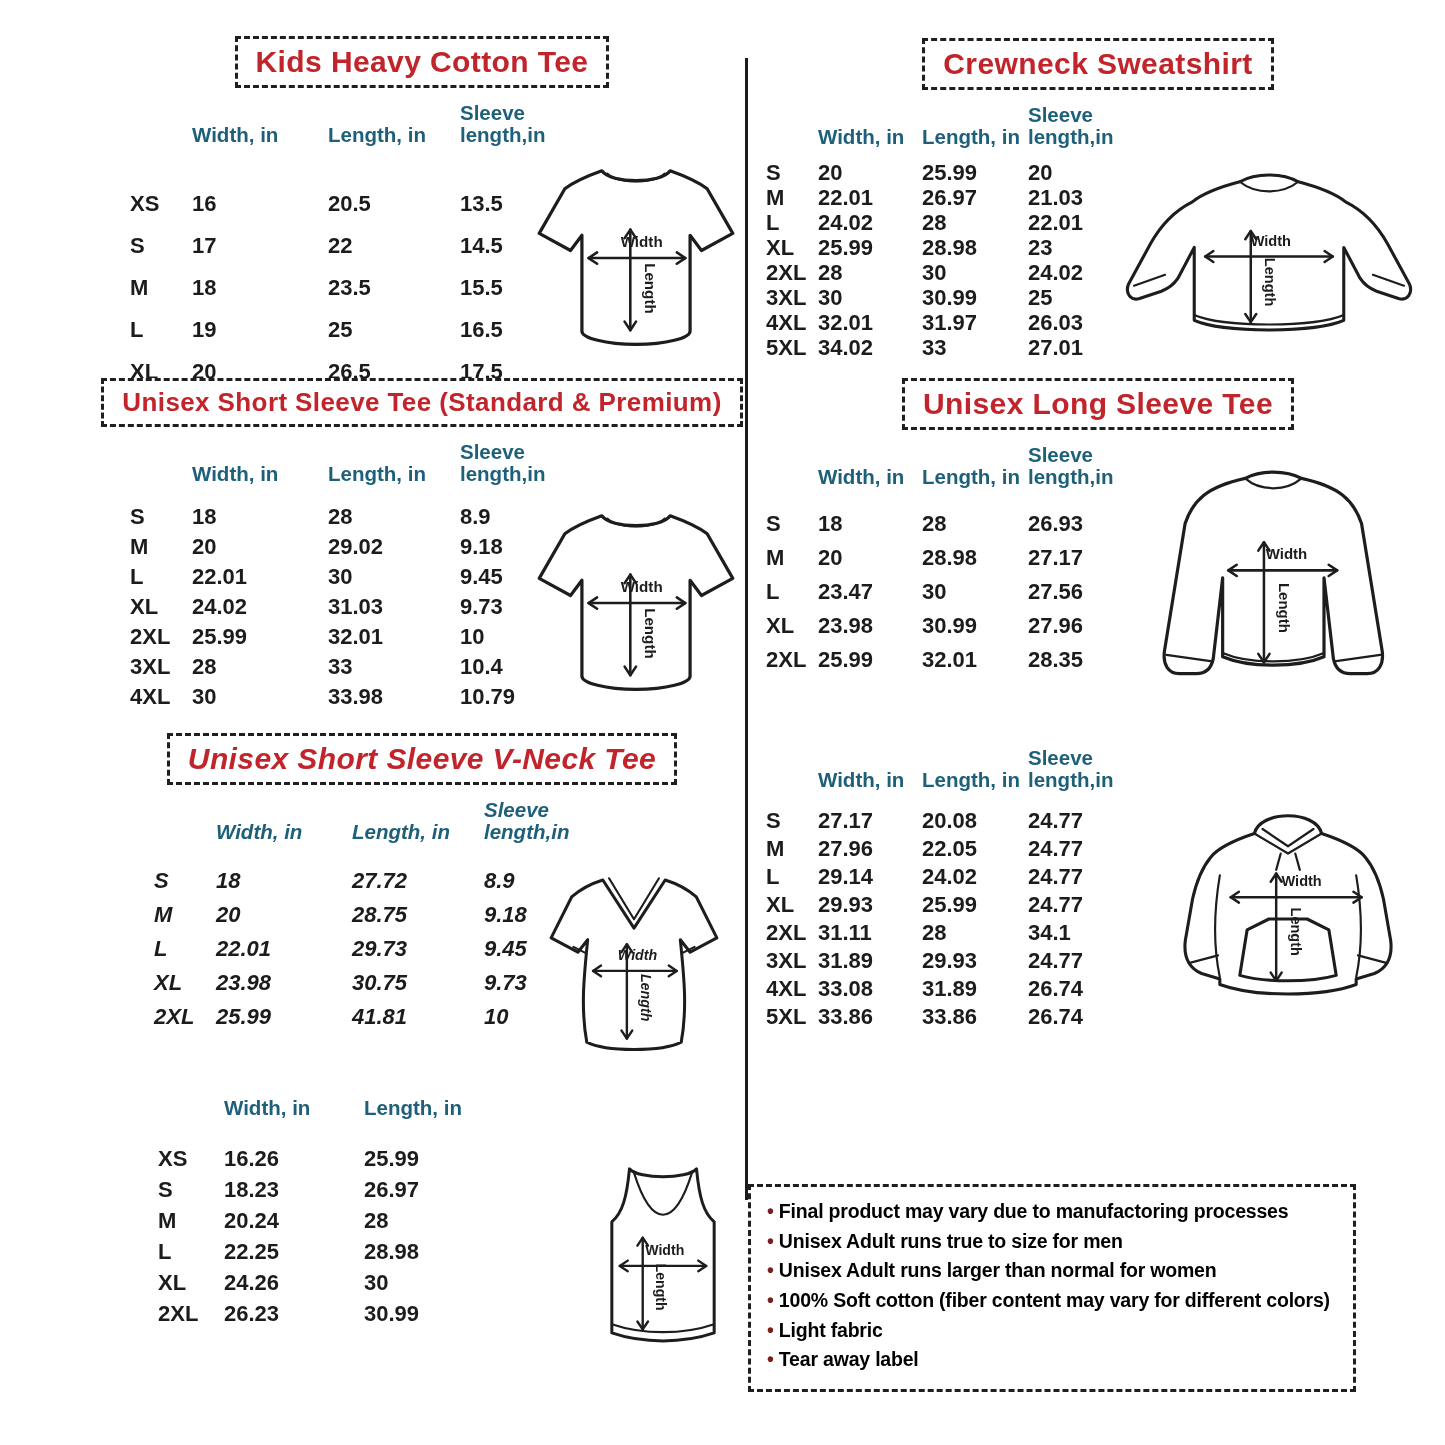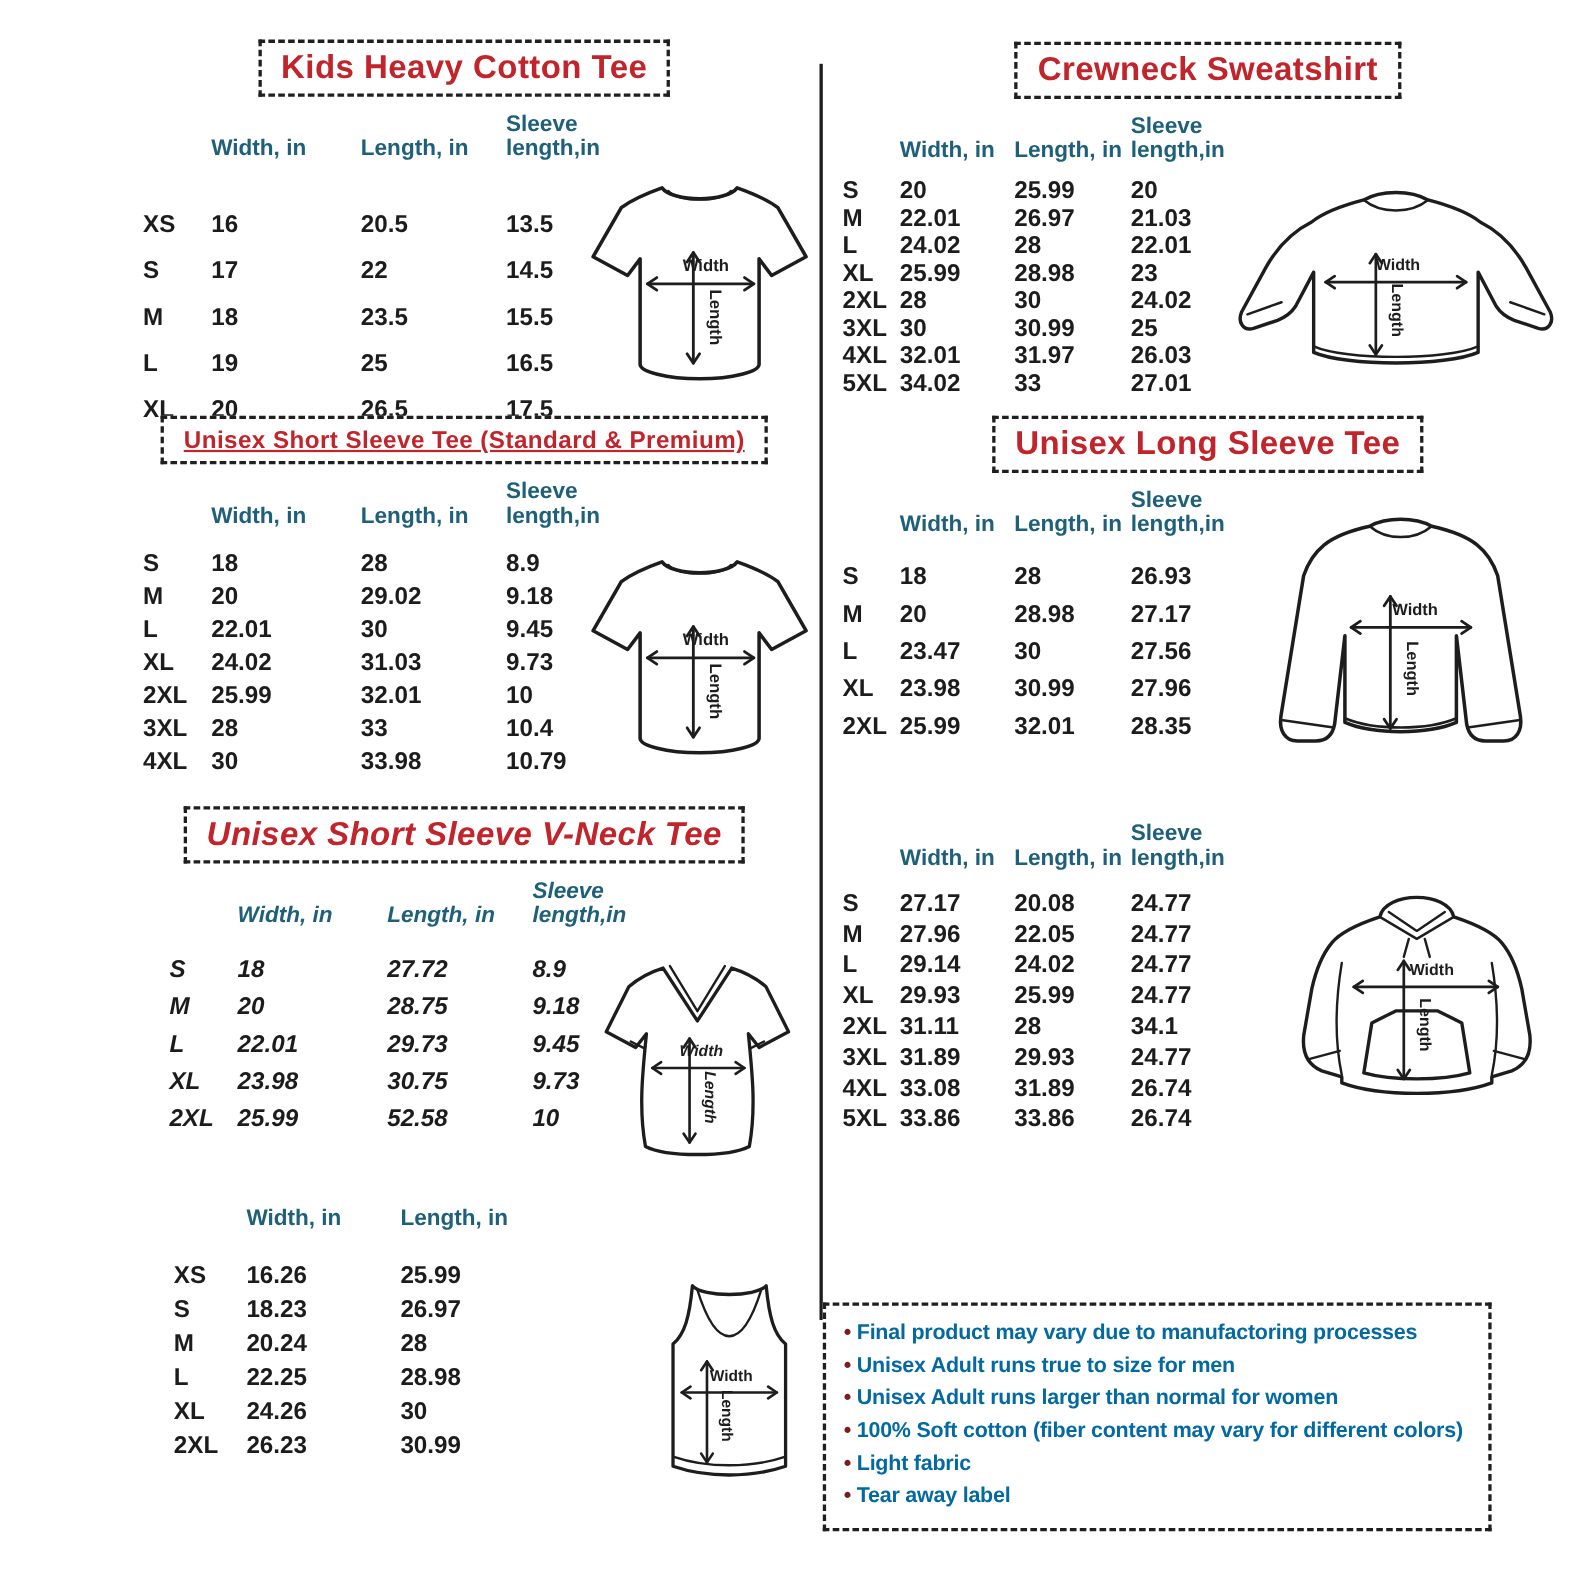--- a/index.html
+++ b/index.html
@@ -15,7 +15,7 @@
   .title-box{width:max-content;max-width:100%;margin:0 auto;border:3px dashed #1f1f1f;
              padding:6px 18px;background:#fff;}
   .title{color:var(--red);font-size:30px;white-space:nowrap;letter-spacing:.4px;}
-  .small-title .title{font-size:22px;text-decoration:underline;}
+  .small-title .title{font-size:26px;}
   .content{display:flex;align-items:flex-start;margin-top:14px;}
 
   .size-table{display:grid;align-content:start;}

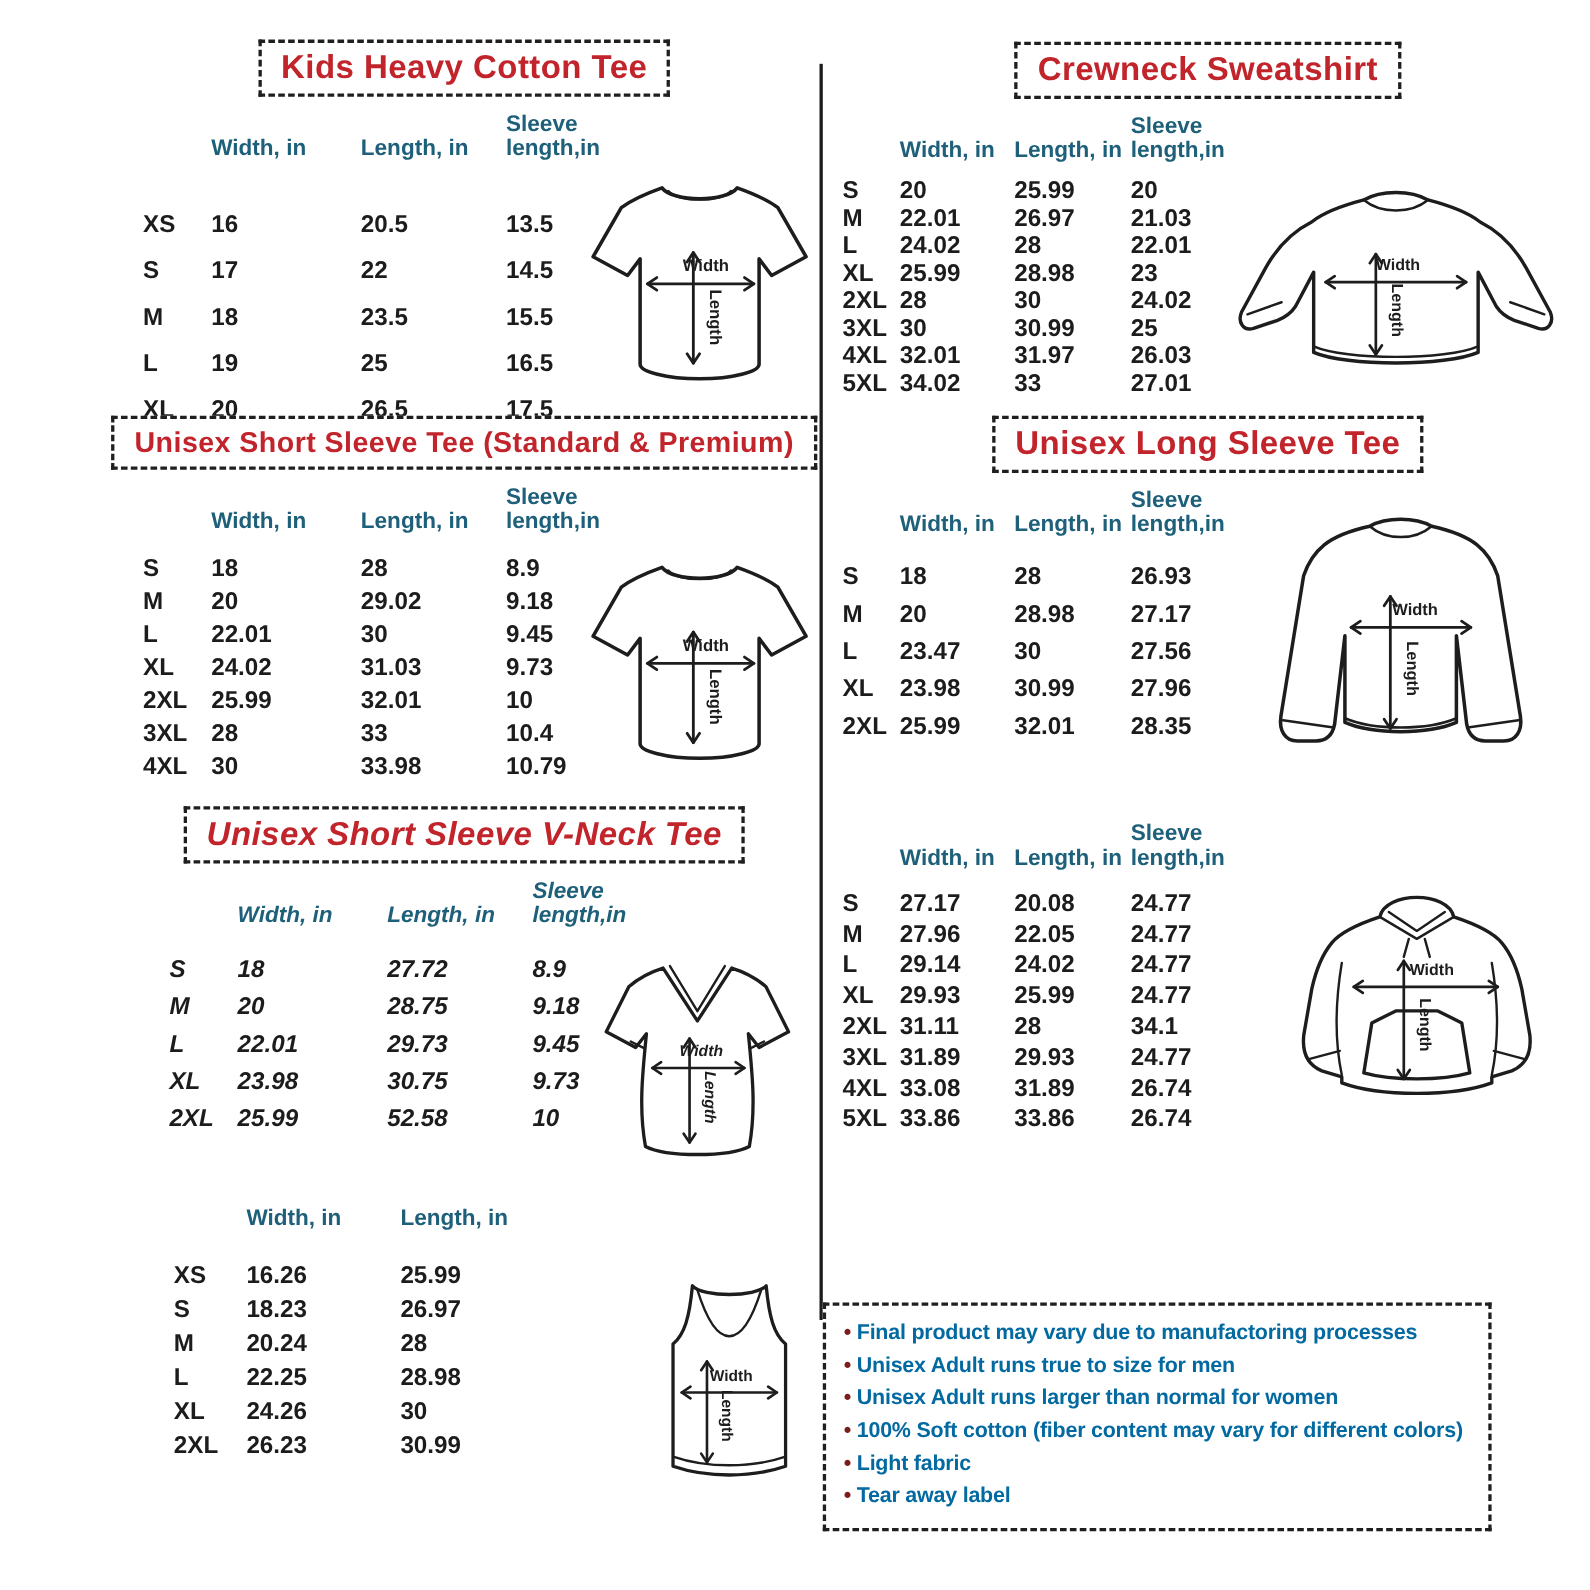--- a/index.html
+++ b/index.html
@@ -184,7 +184,7 @@
           <span class="cell val">9.73</span>
           <span class="cell size">2XL</span>
           <span class="cell val">25.99</span>
-          <span class="cell val">52.58</span>
+          <span class="cell val">41.81</span>
           <span class="cell val">10</span>
         </div>
       <svg class="garment" width="196" height="214" viewBox="0 0 220 240" style="margin:56px 0 0 -44px">

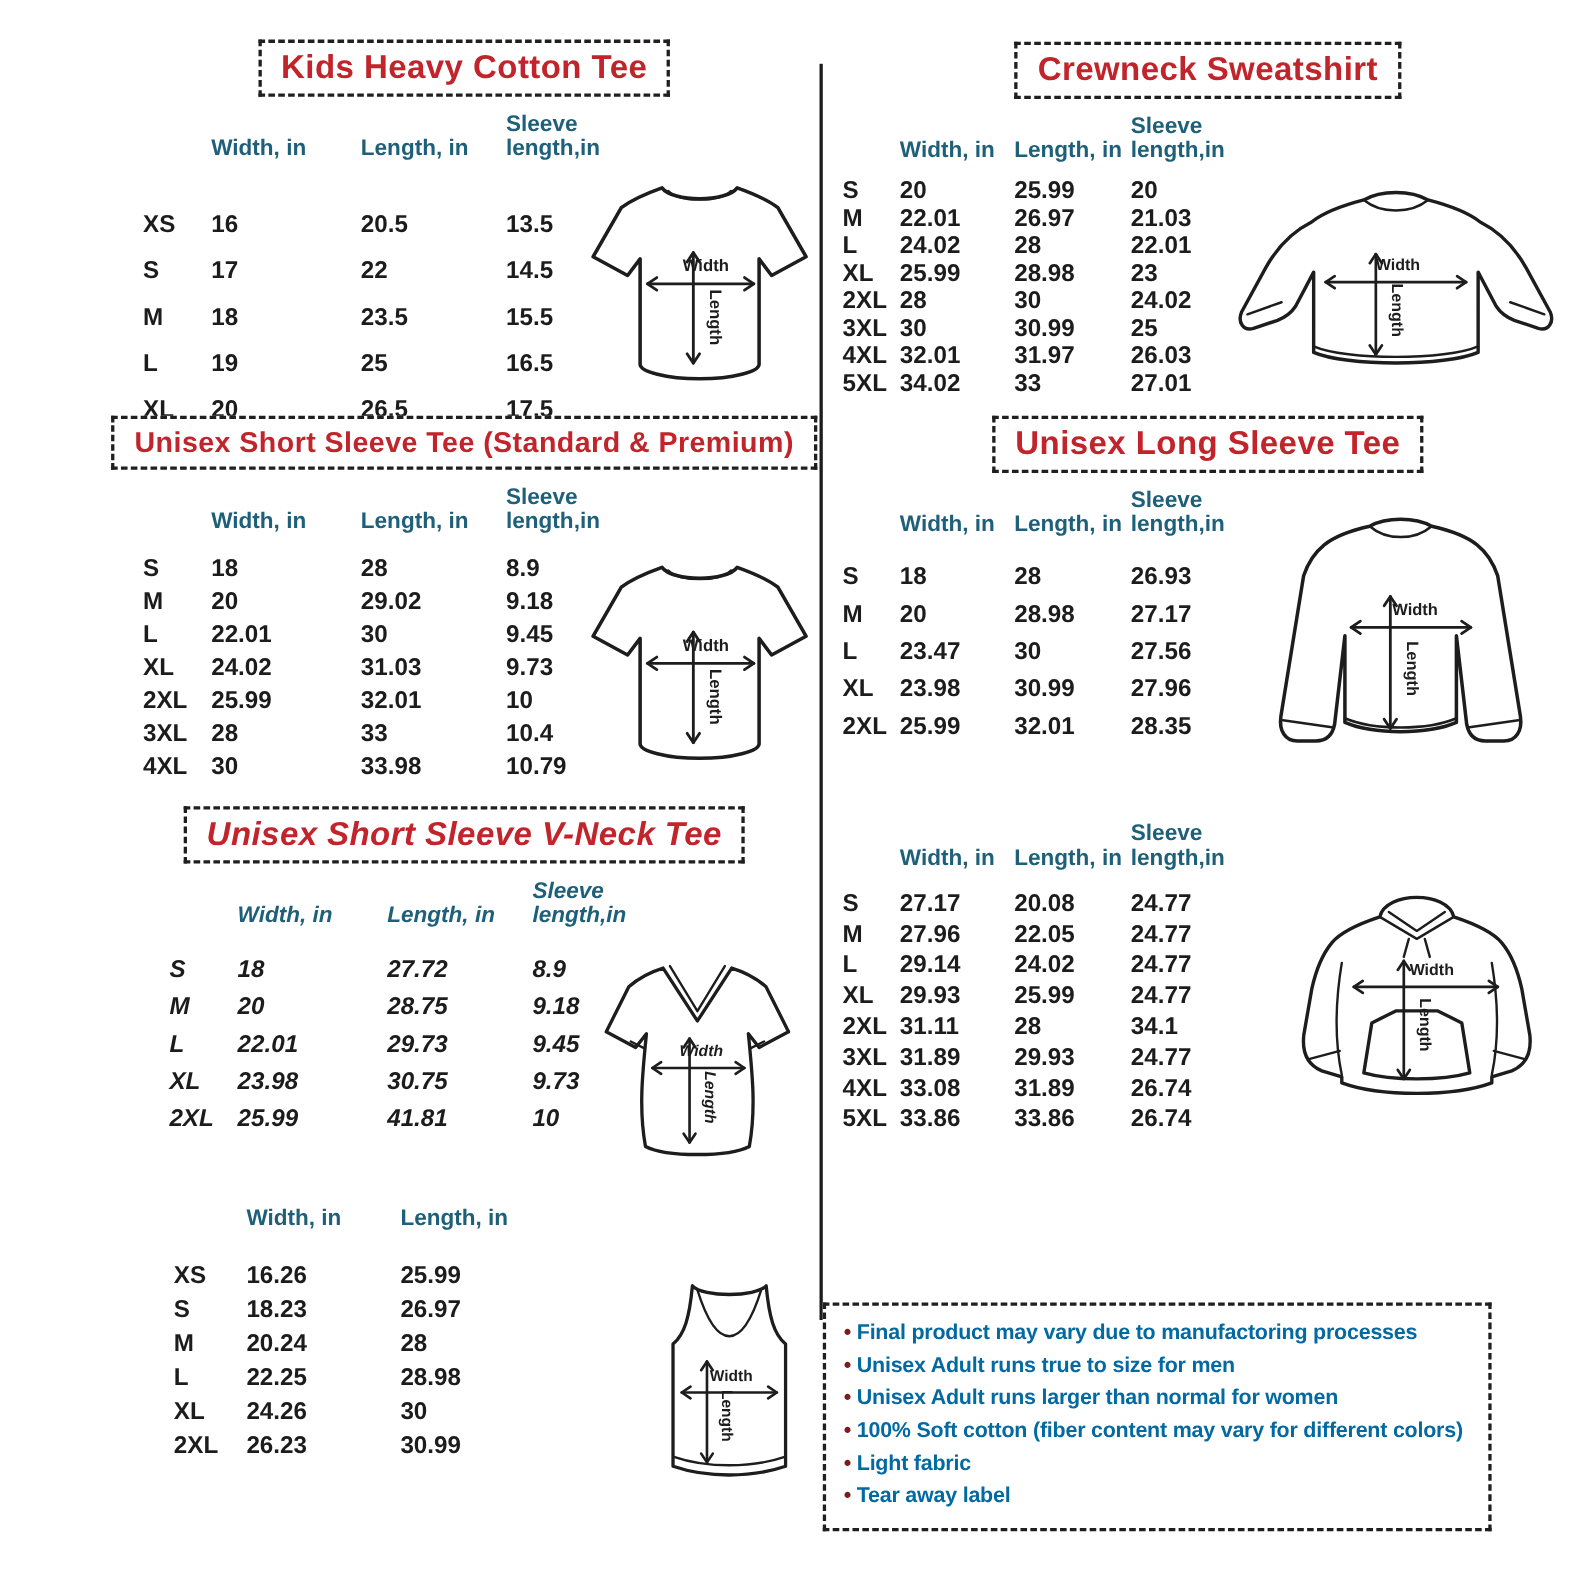--- a/index.html
+++ b/index.html
@@ -40,7 +40,7 @@
   .notes{position:absolute;left:748px;top:1184px;width:608px;border:3px dashed #1f1f1f;
          padding:10px 16px 14px 16px;background:#fff;}
   .notes ul{list-style:none;}
-  .notes li{font-size:19.5px;line-height:1.52;color:#0369a1;letter-spacing:-.2px;}
+  .notes li{font-size:19.5px;line-height:1.52;color:#000000;letter-spacing:-.2px;}
   .notes li::before{content:"\2022  ";color:var(--maroon);}
 </style>
 </head>

